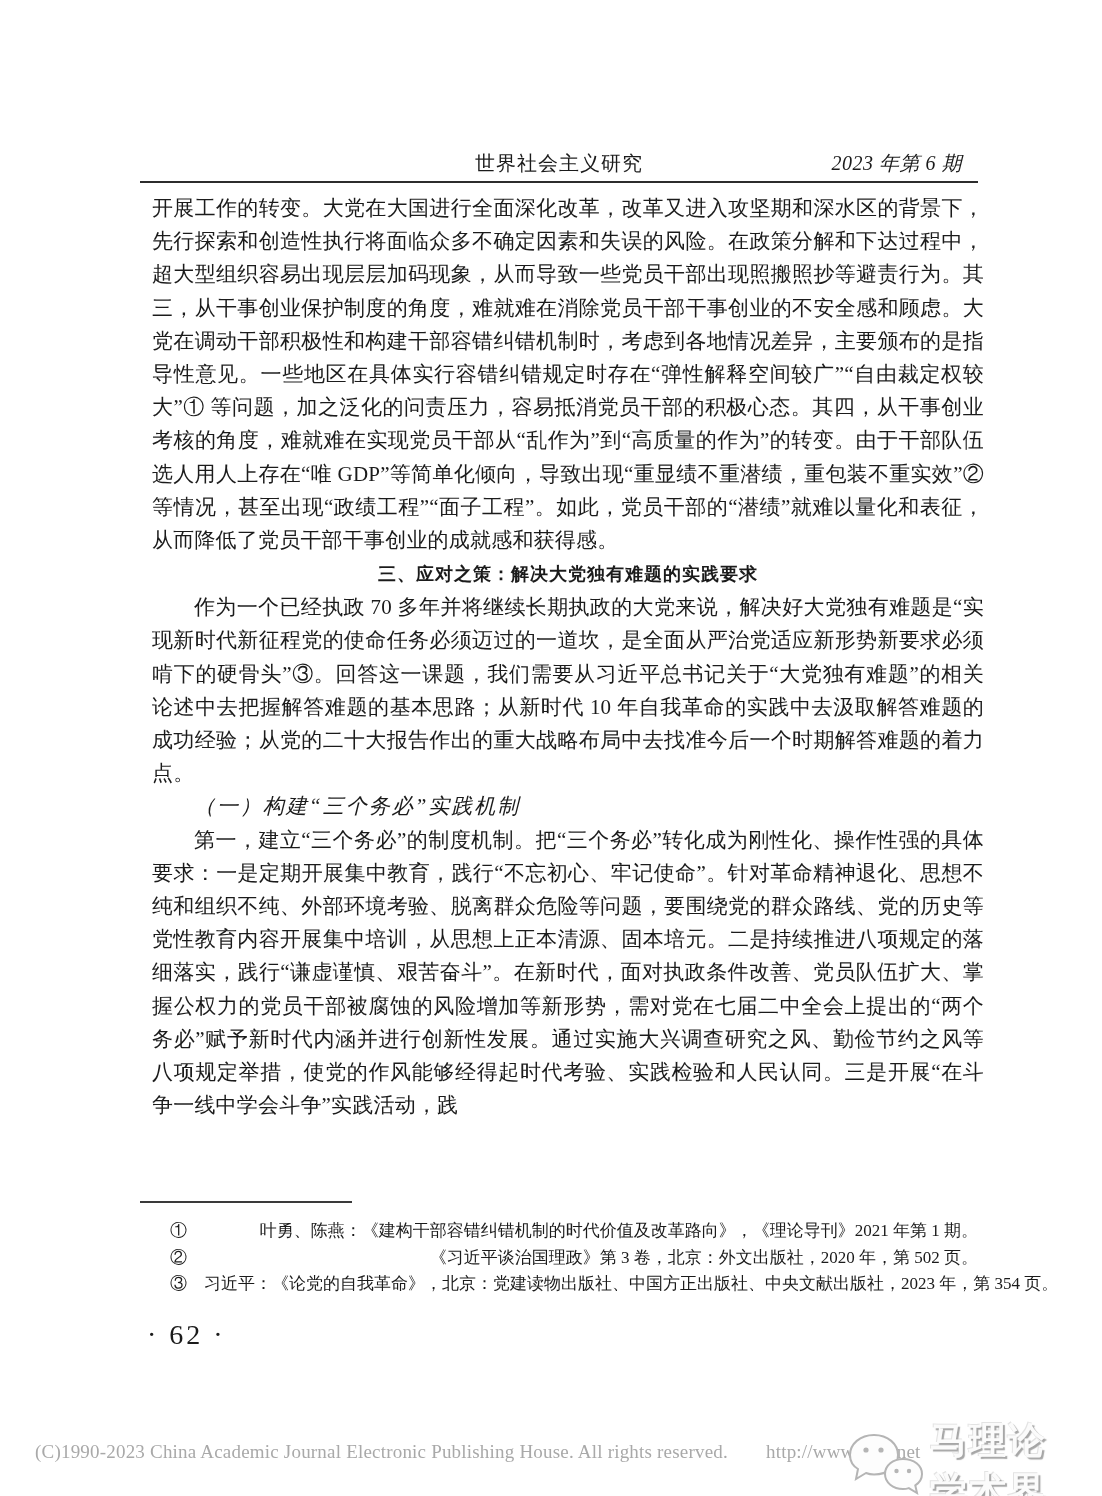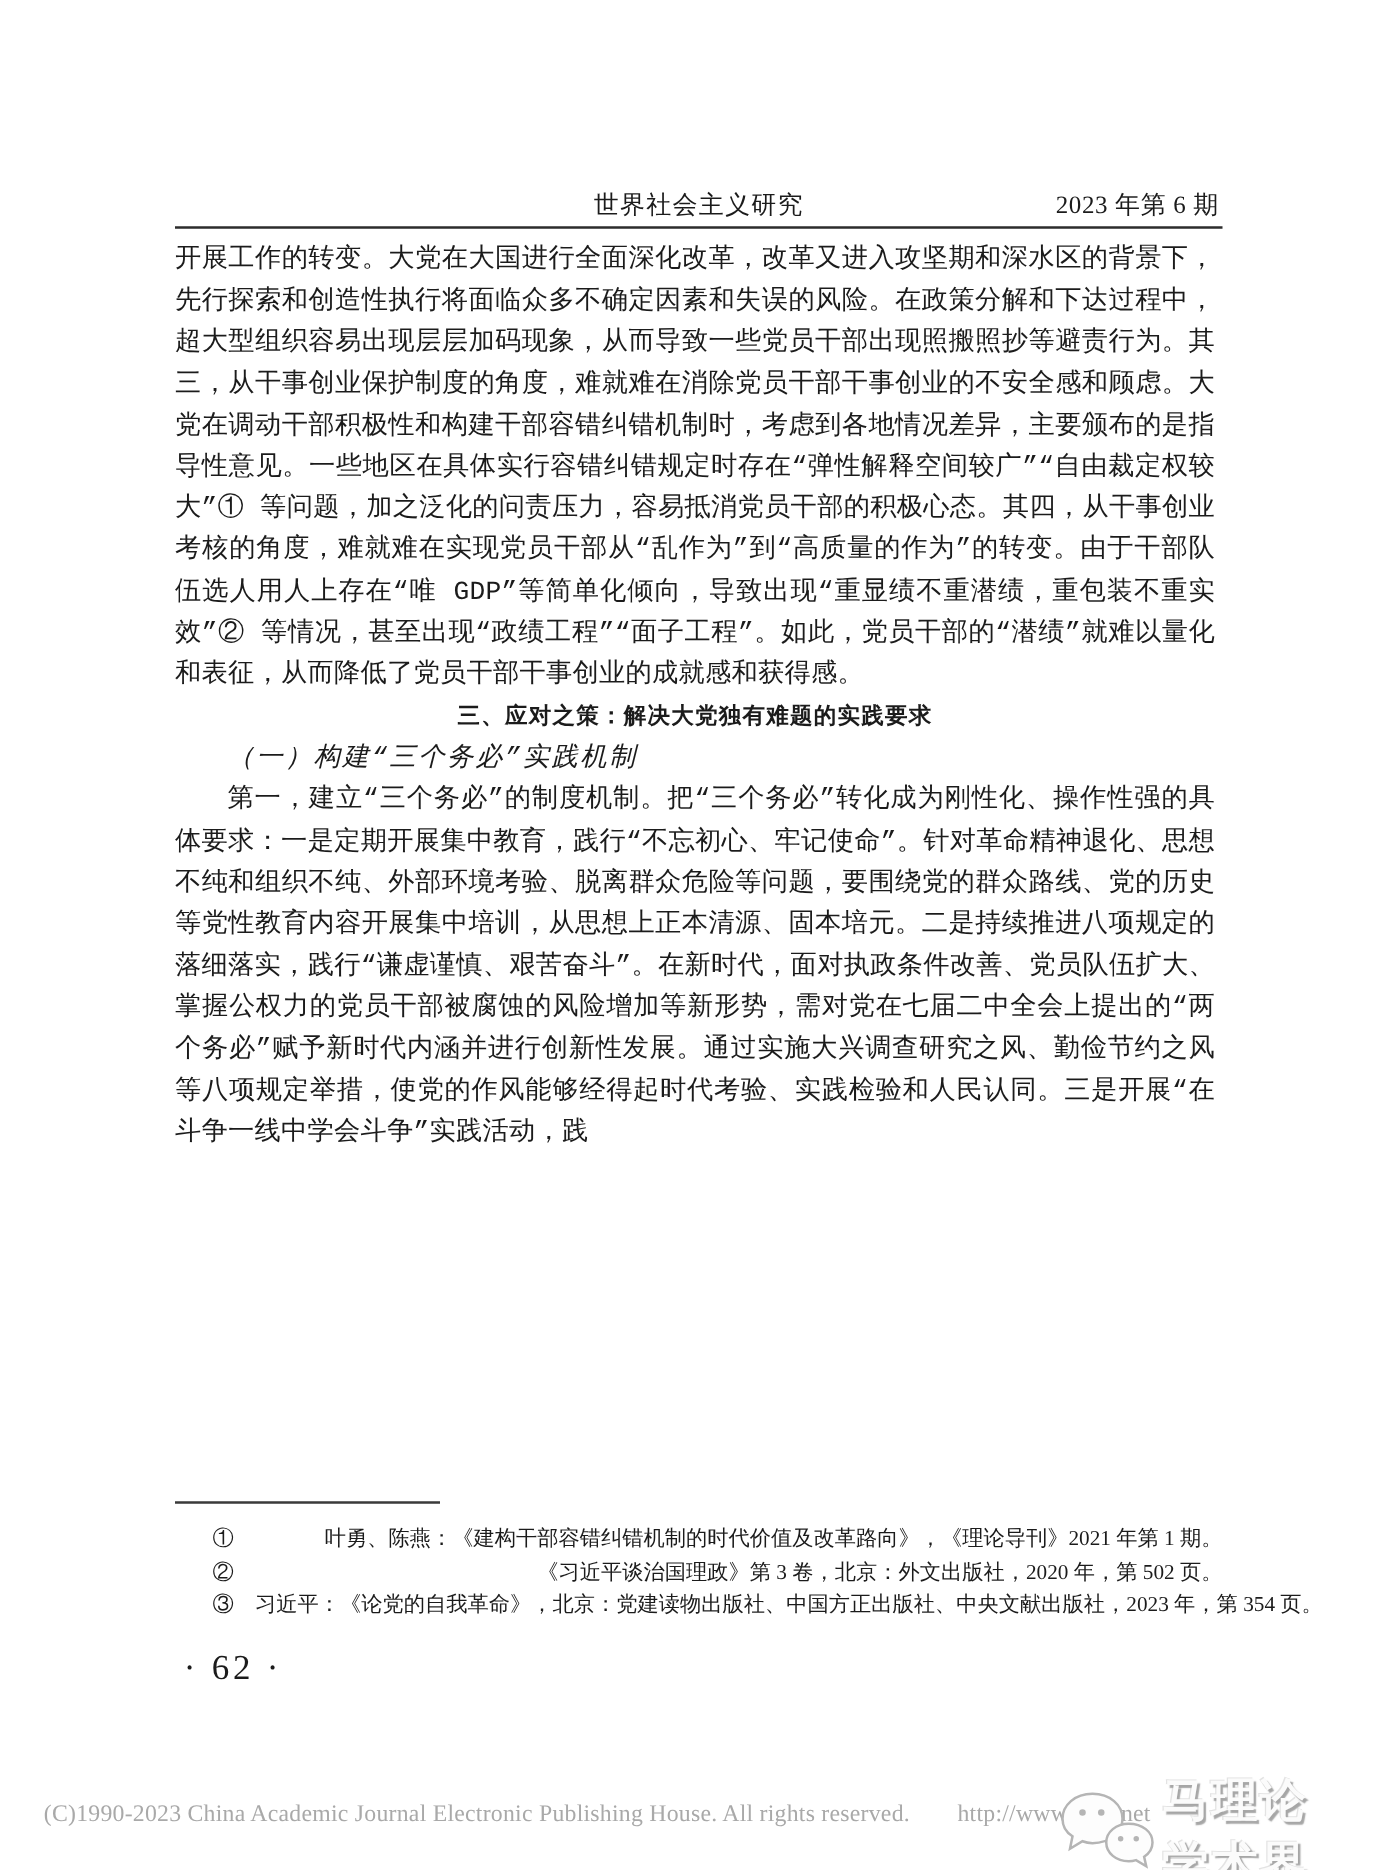--- a/index.html
+++ b/index.html
@@ -30,8 +30,9 @@
   }
   .issue-info {
     position: absolute;
-    right: 3px;
+    right: 16px;
     letter-spacing: 0.5px;
+    font-style: italic;
   }
   .head-rule {
     position: absolute;

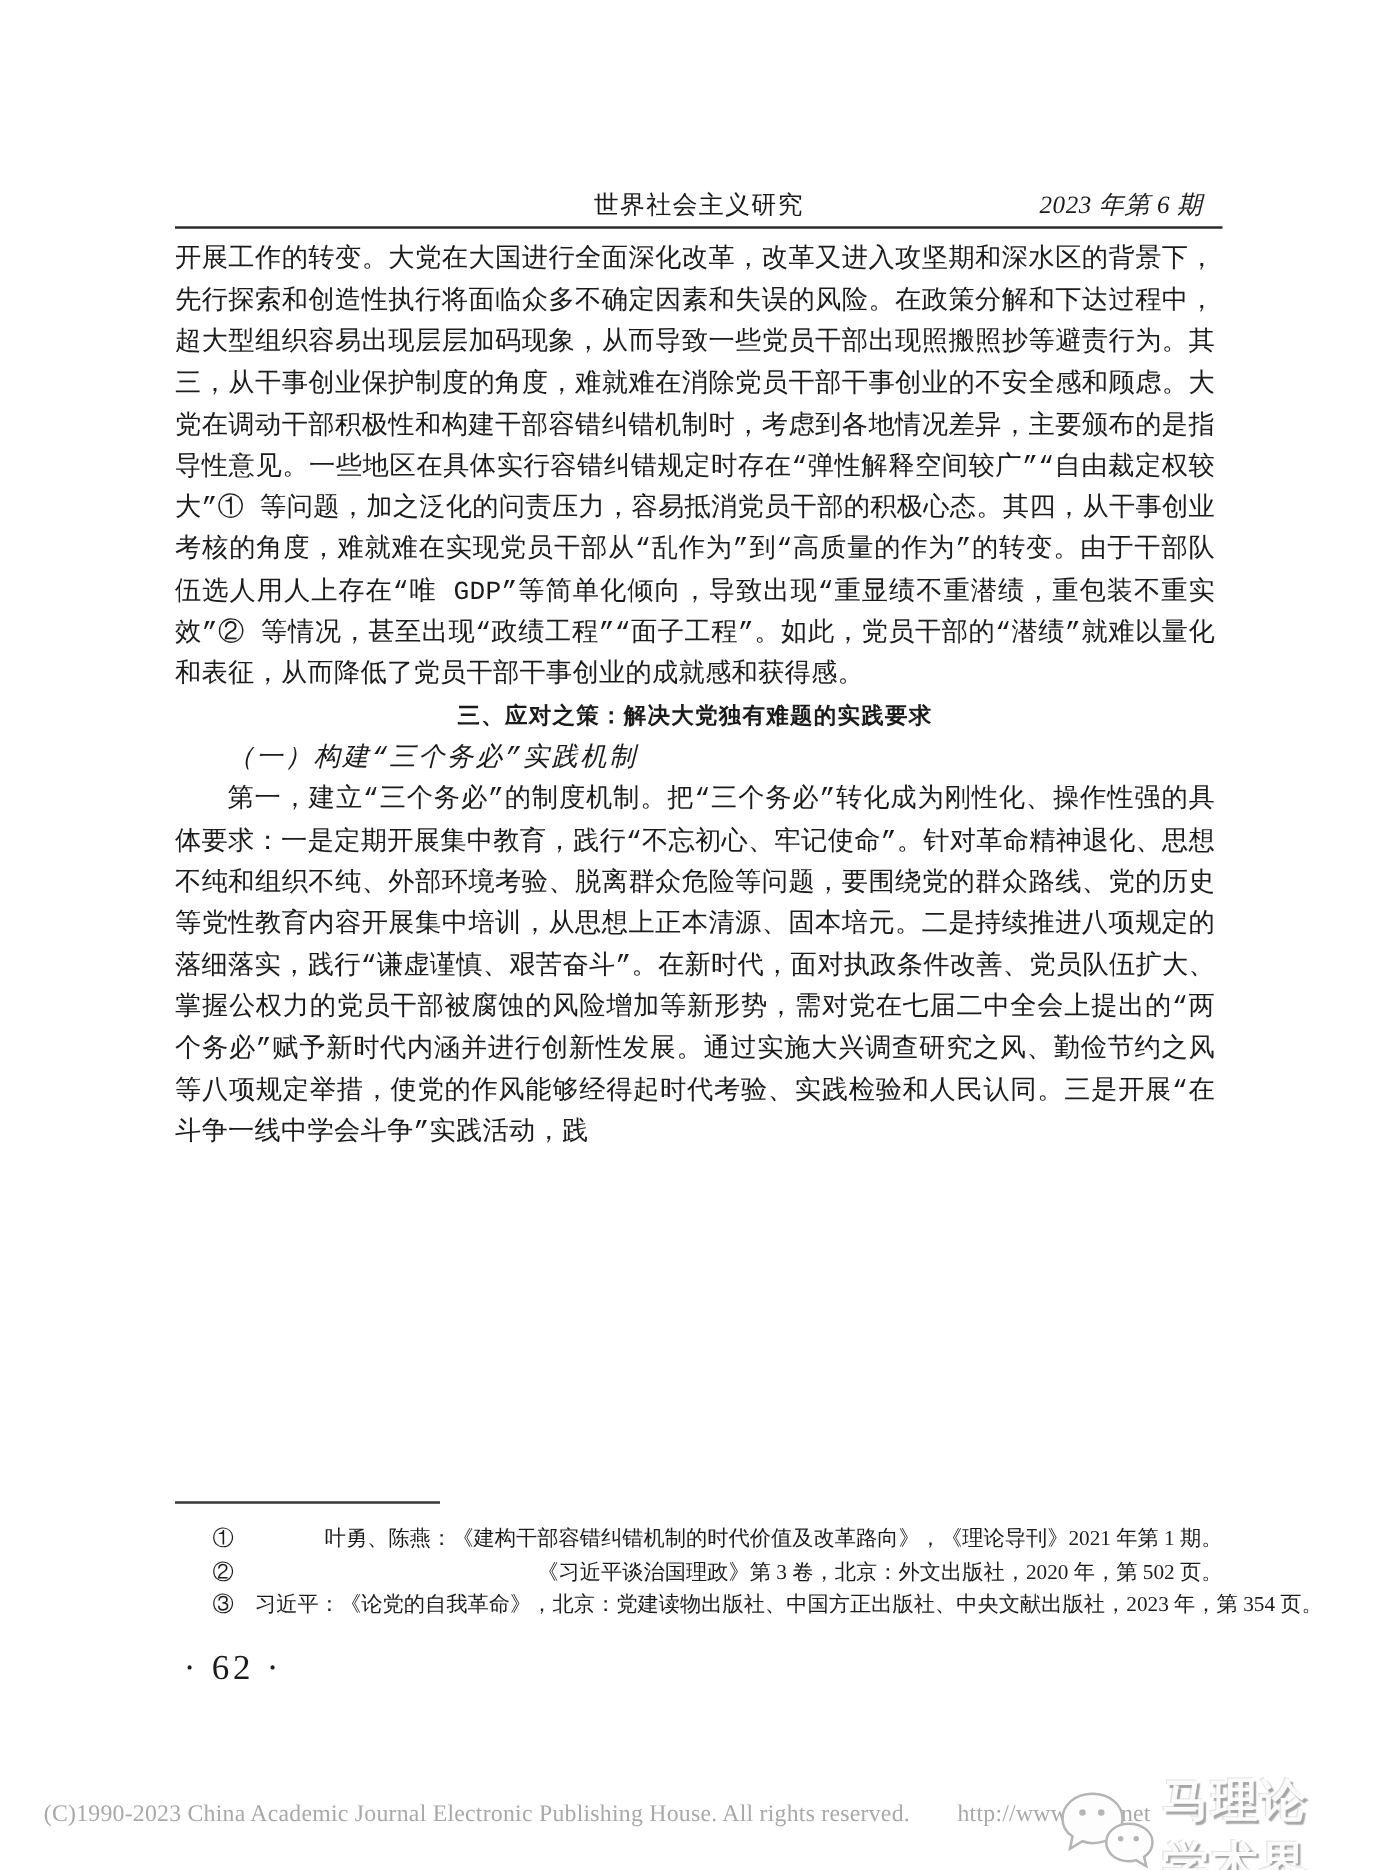--- a/index.html
+++ b/index.html
@@ -47,13 +47,12 @@
   .content {
     position: absolute;
     top: 192px;
-    left: 140px;
+    left: 152px;
     width: 832px;
     font-size: 21px;
     line-height: 33.2px;
     text-align: justify;
     letter-spacing: 0.2px;
-    font-family: Liberation Mono, monospace;
   }
   .content p { margin: 0; }
   .indent { text-indent: 2em; }

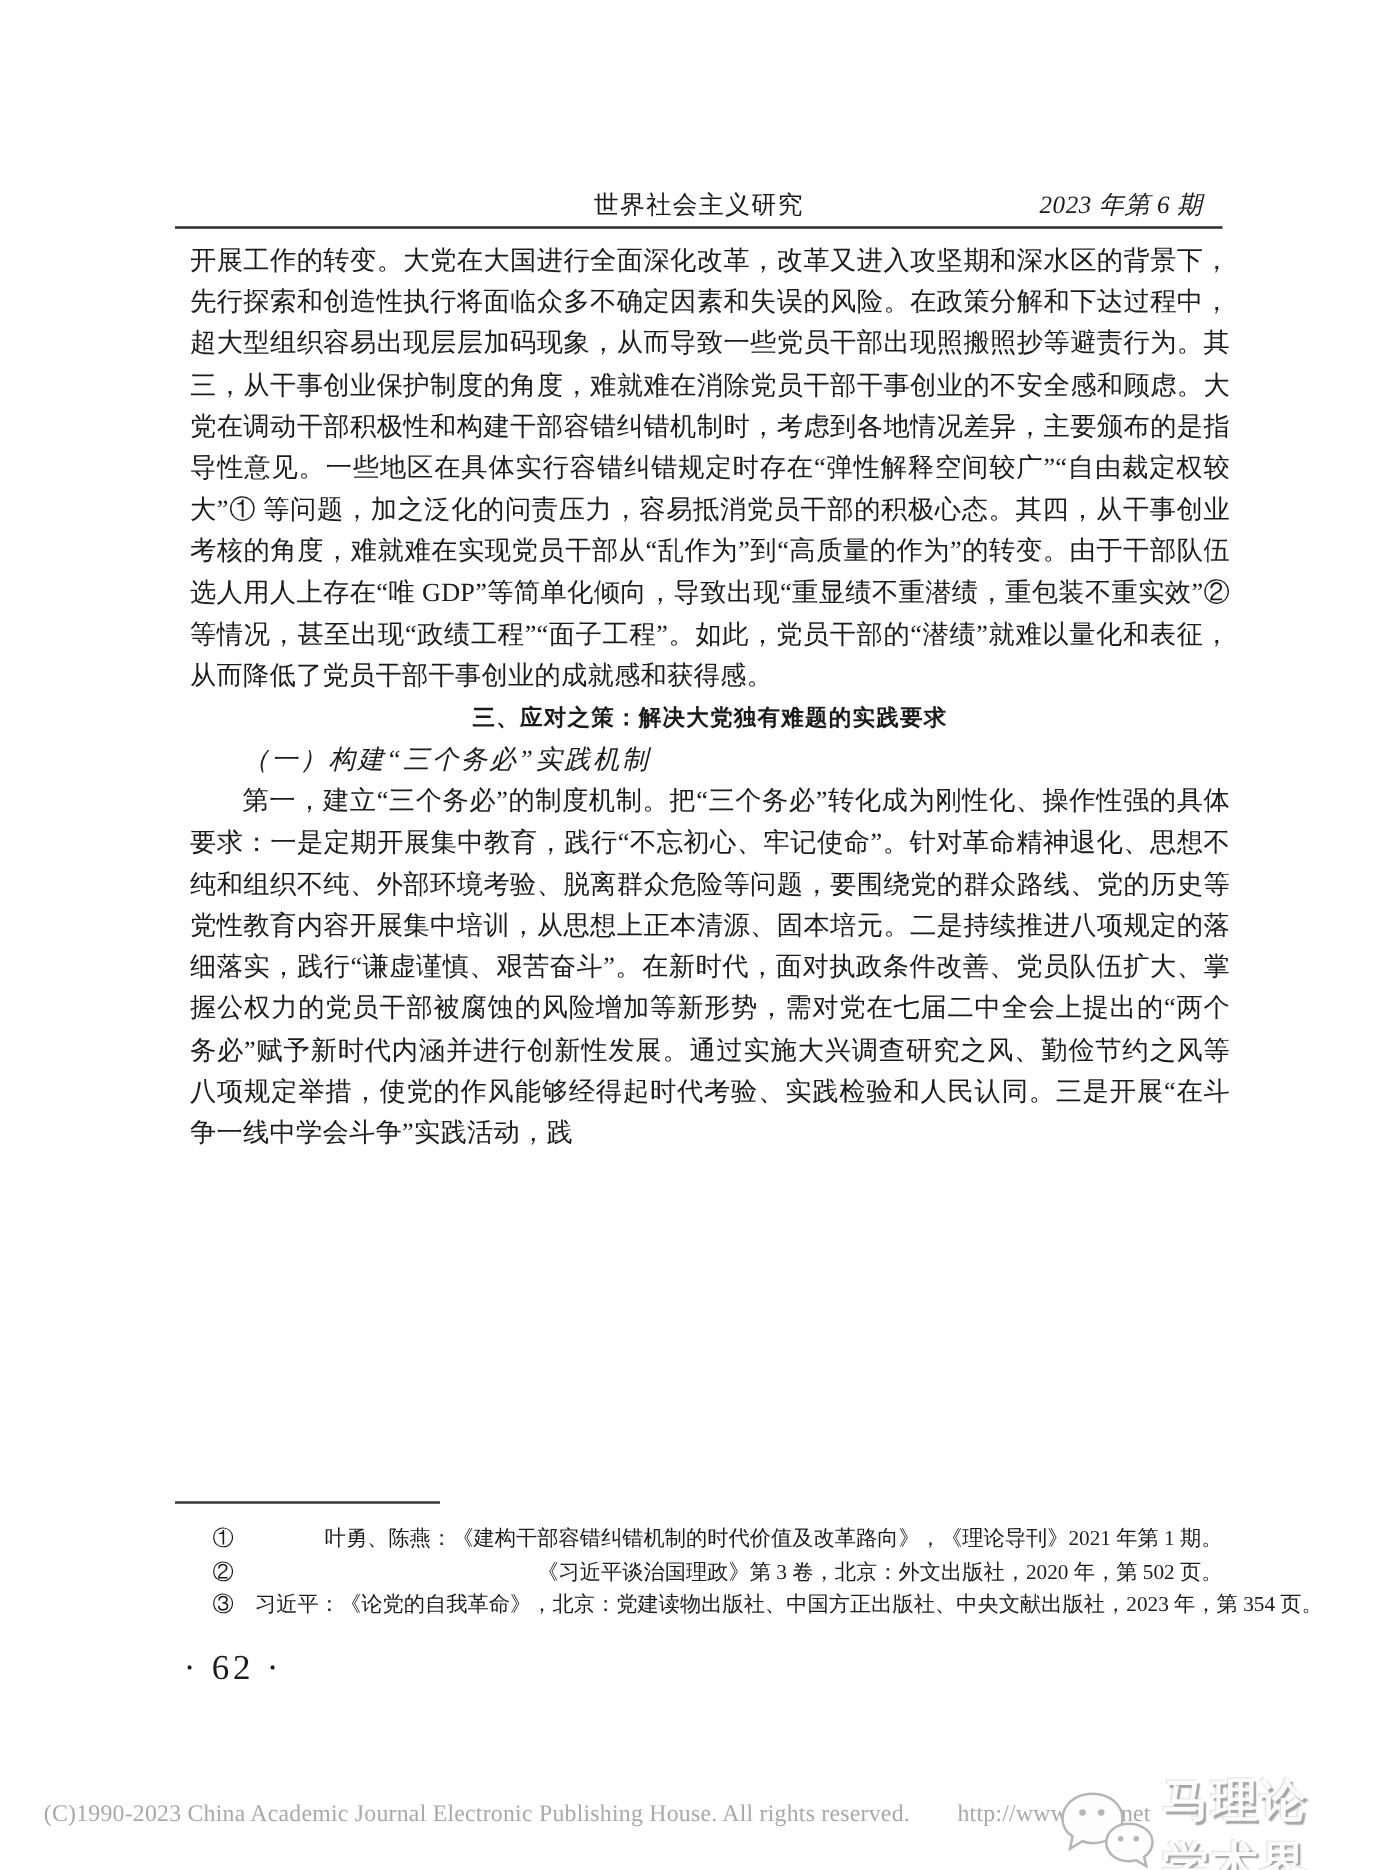--- a/index.html
+++ b/index.html
@@ -143,6 +143,7 @@
   <div class="content">
     <p>开展工作的转变。大党在大国进行全面深化改革，改革又进入攻坚期和深水区的背景下，先行探索和创造性执行将面临众多不确定因素和失误的风险。在政策分解和下达过程中，超大型组织容易出现层层加码现象，从而导致一些党员干部出现照搬照抄等避责行为。其三，从干事创业保护制度的角度，难就难在消除党员干部干事创业的不安全感和顾虑。大党在调动干部积极性和构建干部容错纠错机制时，考虑到各地情况差异，主要颁布的是指导性意见。一些地区在具体实行容错纠错规定时存在“弹性解释空间较广”“自由裁定权较大”① 等问题，加之泛化的问责压力，容易抵消党员干部的积极心态。其四，从干事创业考核的角度，难就难在实现党员干部从“乱作为”到“高质量的作为”的转变。由于干部队伍选人用人上存在“唯 GDP”等简单化倾向，导致出现“重显绩不重潜绩，重包装不重实效”② 等情况，甚至出现“政绩工程”“面子工程”。如此，党员干部的“潜绩”就难以量化和表征，从而降低了党员干部干事创业的成就感和获得感。</p>
     <p class="section-heading">三、应对之策：解决大党独有难题的实践要求</p>
+    <p class="indent">作为一个已经执政 70 多年并将继续长期执政的大党来说，解决好大党独有难题是“实现新时代新征程党的使命任务必须迈过的一道坎，是全面从严治党适应新形势新要求必须啃下的硬骨头”③。回答这一课题，我们需要从习近平总书记关于“大党独有难题”的相关论述中去把握解答难题的基本思路；从新时代 10 年自我革命的实践中去汲取解答难题的成功经验；从党的二十大报告作出的重大战略布局中去找准今后一个时期解答难题的着力点。</p>
     <p class="sub-heading">（一）构建“三个务必”实践机制</p>
     <p class="indent">第一，建立“三个务必”的制度机制。把“三个务必”转化成为刚性化、操作性强的具体要求：一是定期开展集中教育，践行“不忘初心、牢记使命”。针对革命精神退化、思想不纯和组织不纯、外部环境考验、脱离群众危险等问题，要围绕党的群众路线、党的历史等党性教育内容开展集中培训，从思想上正本清源、固本培元。二是持续推进八项规定的落细落实，践行“谦虚谨慎、艰苦奋斗”。在新时代，面对执政条件改善、党员队伍扩大、掌握公权力的党员干部被腐蚀的风险增加等新形势，需对党在七届二中全会上提出的“两个务必”赋予新时代内涵并进行创新性发展。通过实施大兴调查研究之风、勤俭节约之风等八项规定举措，使党的作风能够经得起时代考验、实践检验和人民认同。三是开展“在斗争一线中学会斗争”实践活动，践</p>
   </div>

